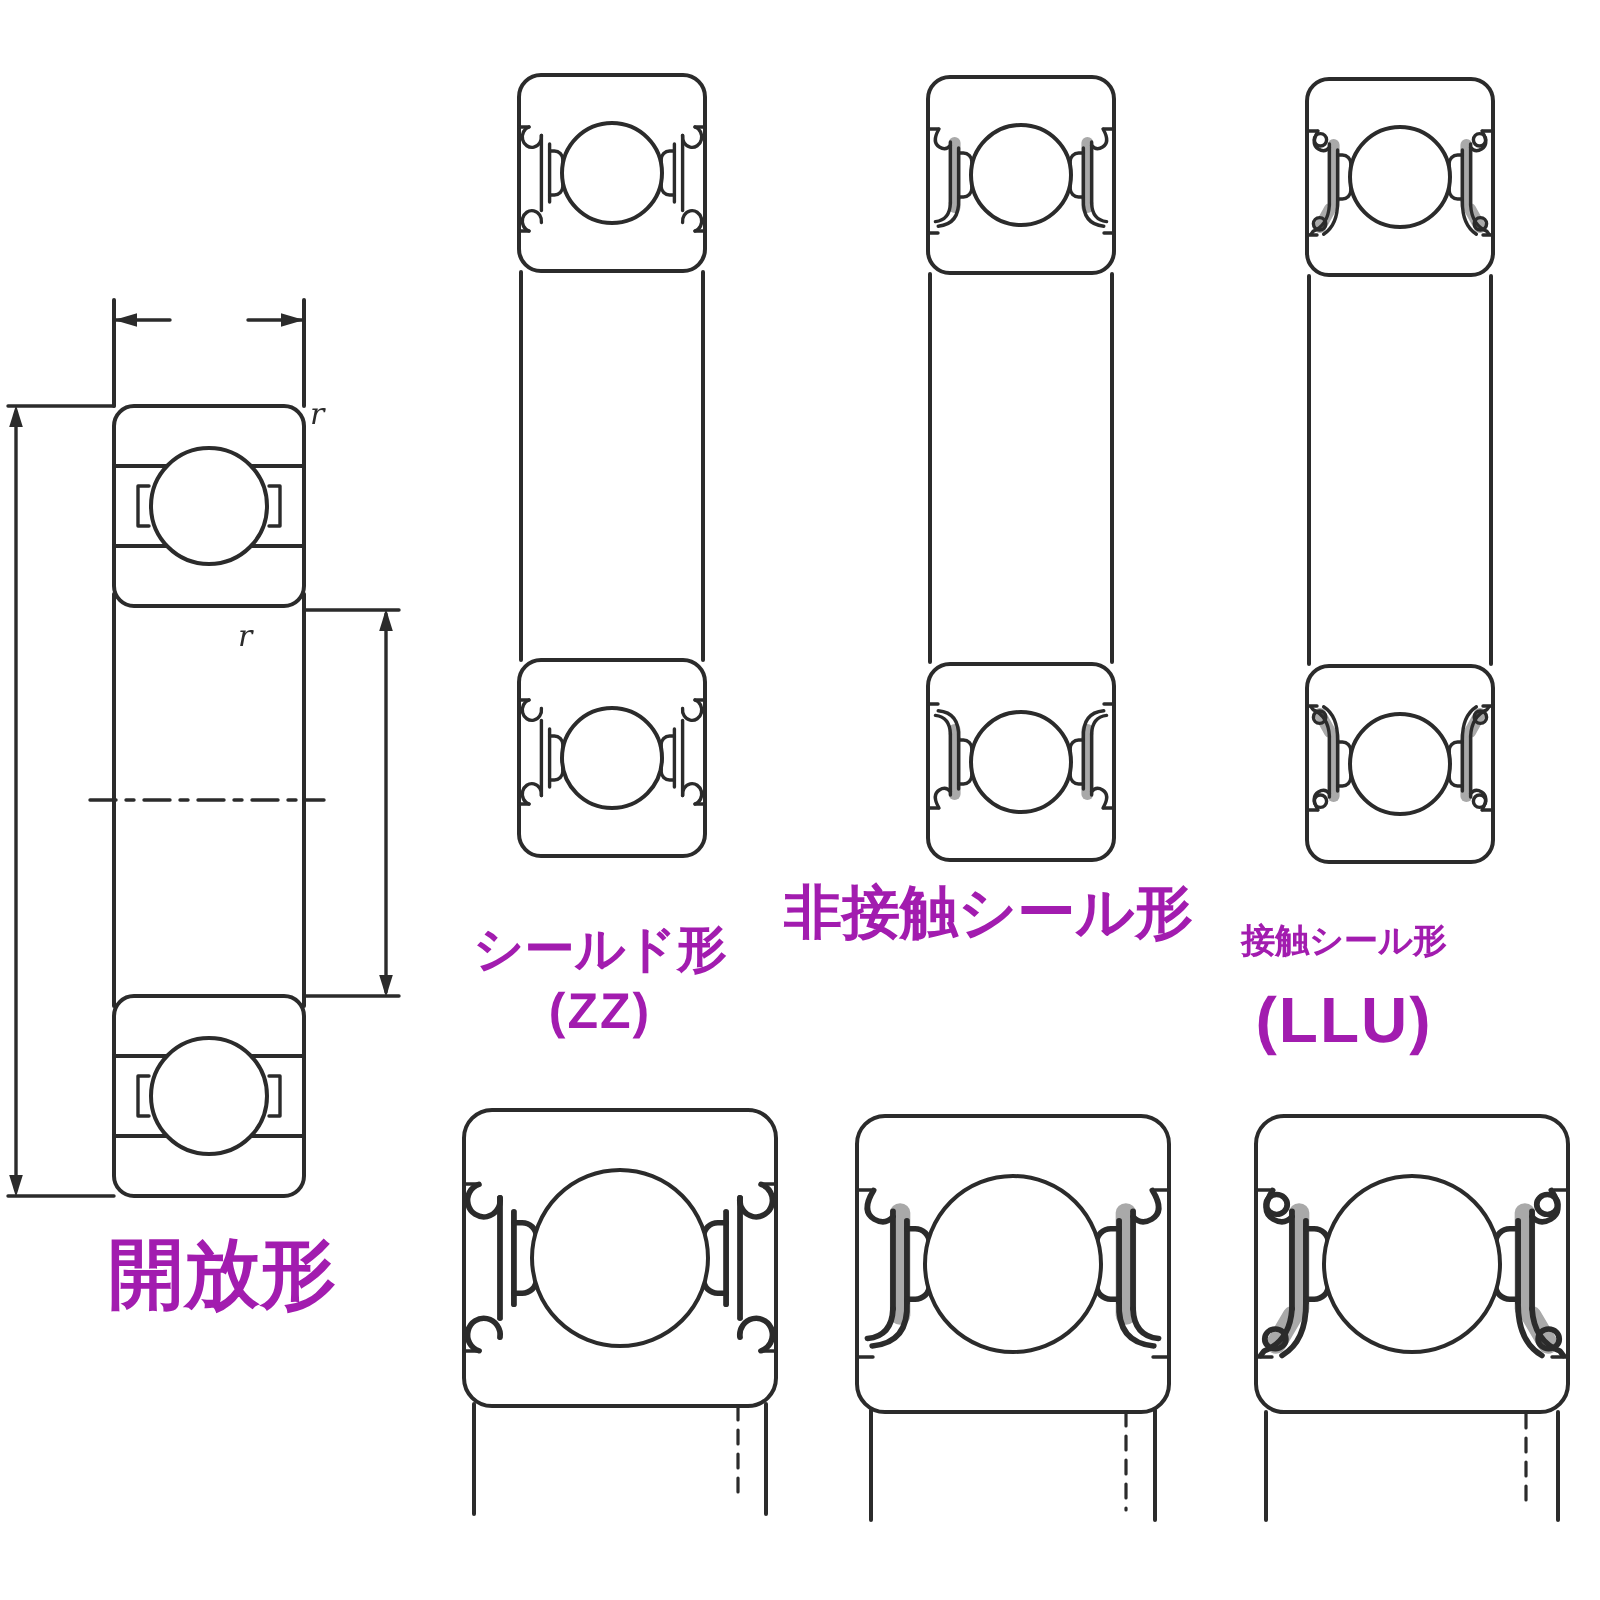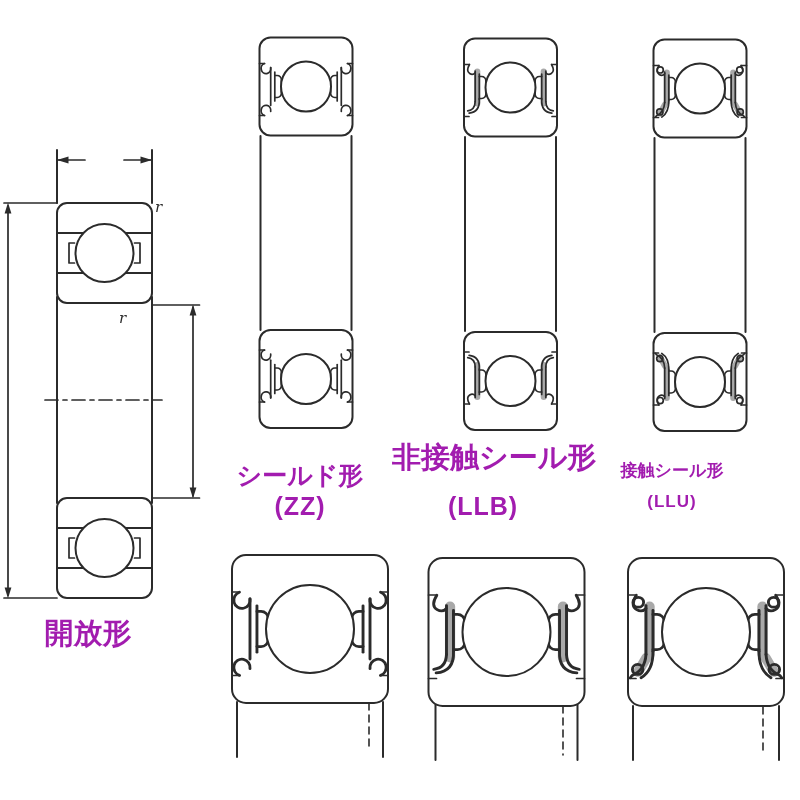--- a/index.html
+++ b/index.html
@@ -175,7 +175,6 @@
 <div class="jp code" style="left:225px;top:493px;width:150px;font-size:25px;">(ZZ)</div>
 
 <div class="jp" style="left:392px;top:442px;width:182px;font-size:29px;">非接触シール形</div>
-<div class="jp code" style="left:392px;top:493px;width:182px;font-size:25px;">(LLB)</div>
 
 <div class="jp" style="left:588px;top:462px;width:168px;font-size:17px;">接触シール形</div>
 <div class="jp code" style="left:588px;top:493px;width:168px;font-size:17px;">(LLU)</div>

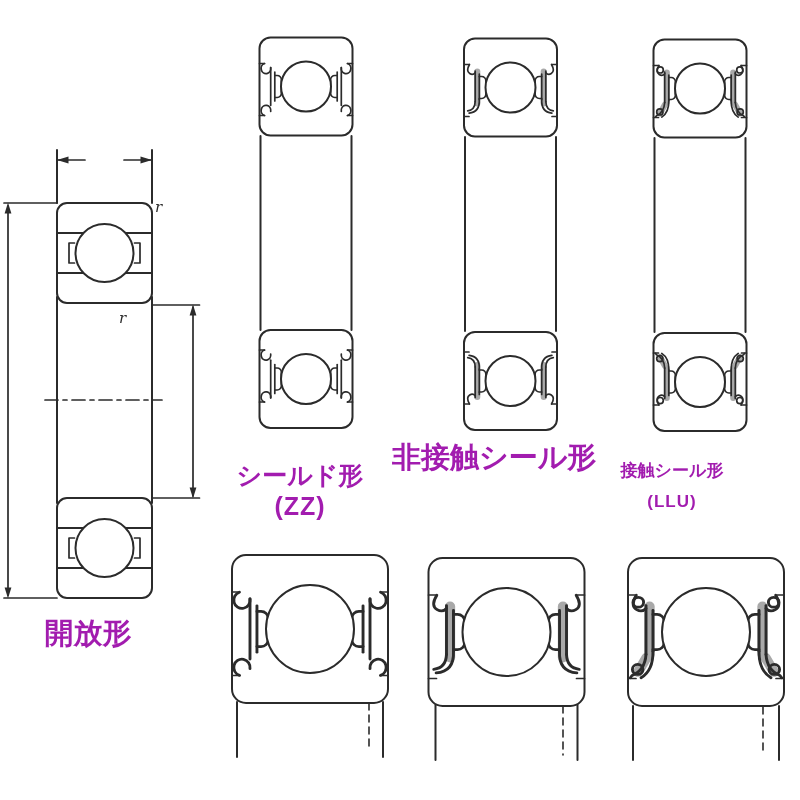--- a/index.html
+++ b/index.html
@@ -177,7 +177,7 @@
 <div class="jp" style="left:392px;top:442px;width:182px;font-size:29px;">非接触シール形</div>
 
 <div class="jp" style="left:588px;top:462px;width:168px;font-size:17px;">接触シール形</div>
-<div class="jp code" style="left:588px;top:493px;width:168px;font-size:17px;">(LLU)</div>
+<div class="jp code" style="left:588px;top:493px;width:168px;font-size:32px;">(LLU)</div>
 
 <div class="jp" style="left:33px;top:618px;width:110px;font-size:29px;font-weight:700;">開放形</div>
 

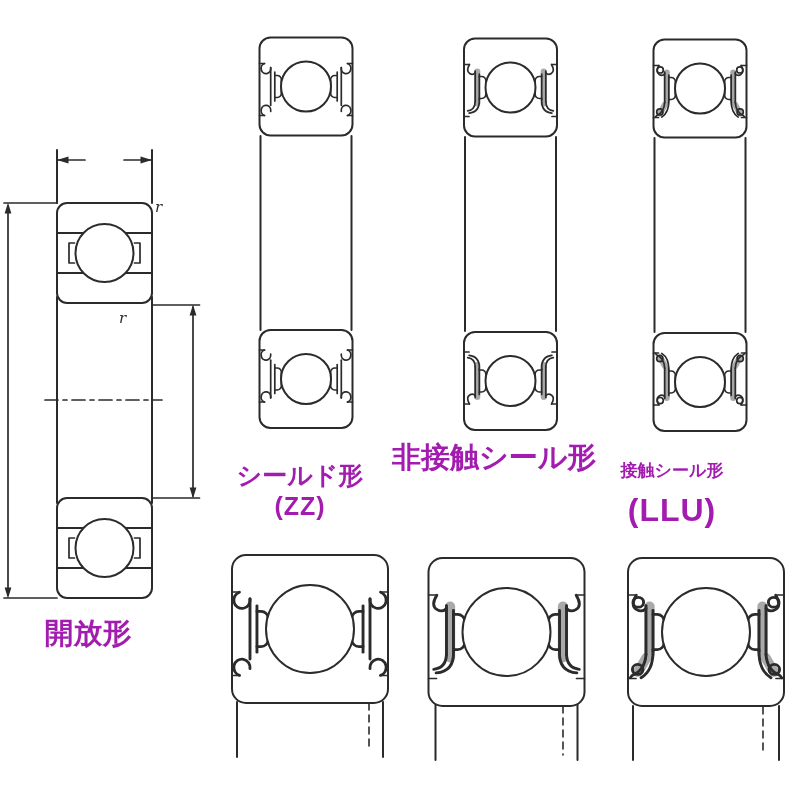--- a/index.html
+++ b/index.html
@@ -179,7 +179,7 @@
 <div class="jp" style="left:588px;top:462px;width:168px;font-size:17px;">接触シール形</div>
 <div class="jp code" style="left:588px;top:493px;width:168px;font-size:32px;">(LLU)</div>
 
-<div class="jp" style="left:33px;top:618px;width:110px;font-size:29px;font-weight:700;">開放形</div>
+<div class="jp" style="left:54px;top:618px;width:110px;font-size:38px;font-weight:700;">開放形</div>
 
 </div>
 

